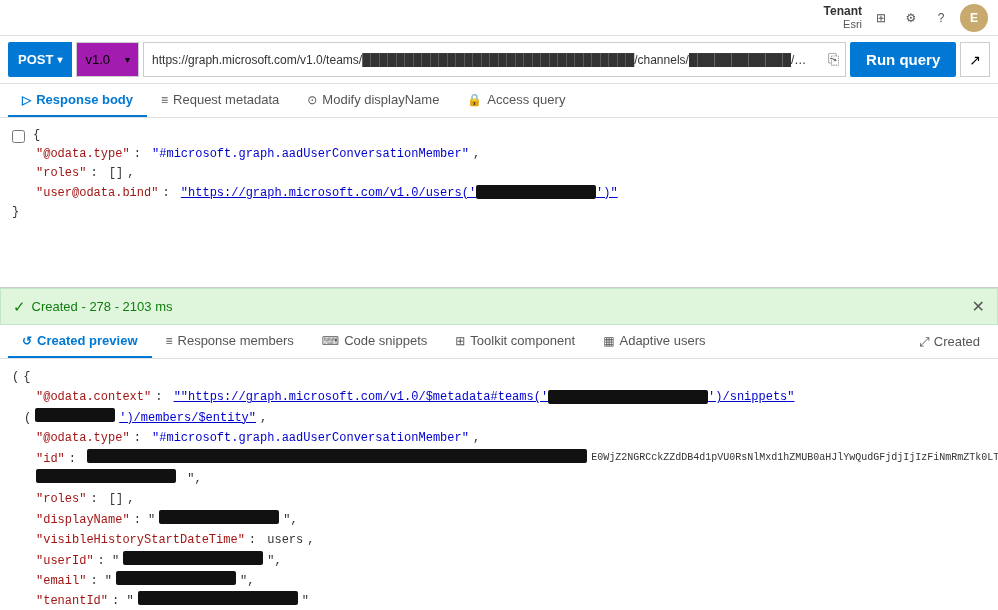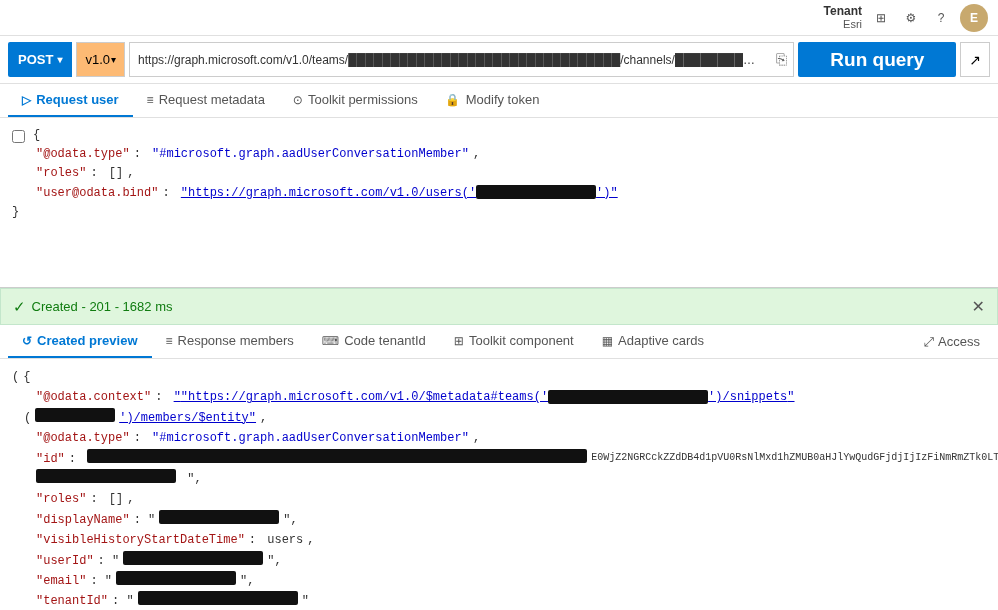--- a/index.html
+++ b/index.html
@@ -71,12 +71,12 @@
     }
     .method-btn .chevron { font-size: 10px; }
     .version-btn {
-      background: #fdba74;
+      background: #a21caf;
       border: 1px solid #ccc;
       padding: 0 8px;
       font-size: 13px;
       cursor: pointer;
-      display: flex; align-items: center; gap: 1px;
+      display: flex; align-items: center; gap: 15px;
     }
     .version-btn .chevron { font-size: 10px; }
     .url-input-wrapper {

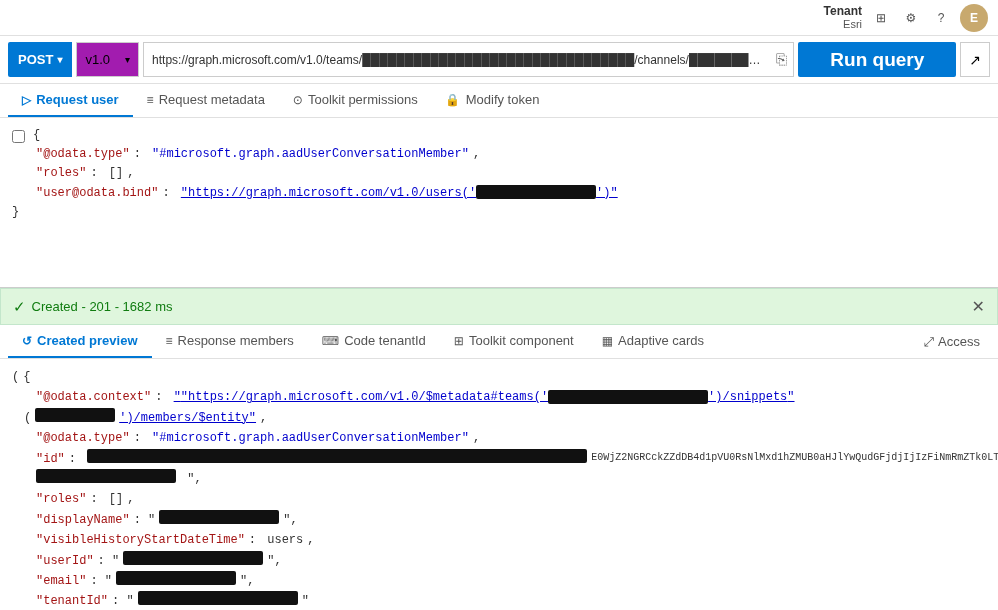--- a/index.html
+++ b/index.html
@@ -104,8 +104,8 @@
       background: #0078d4;
       color: #fff;
       border: none;
-      padding: 0 32px;
-      font-size: 19px;
+      padding: 0 16px;
+      font-size: 15px;
       font-weight: 600;
       cursor: pointer;
       border-radius: 2px;

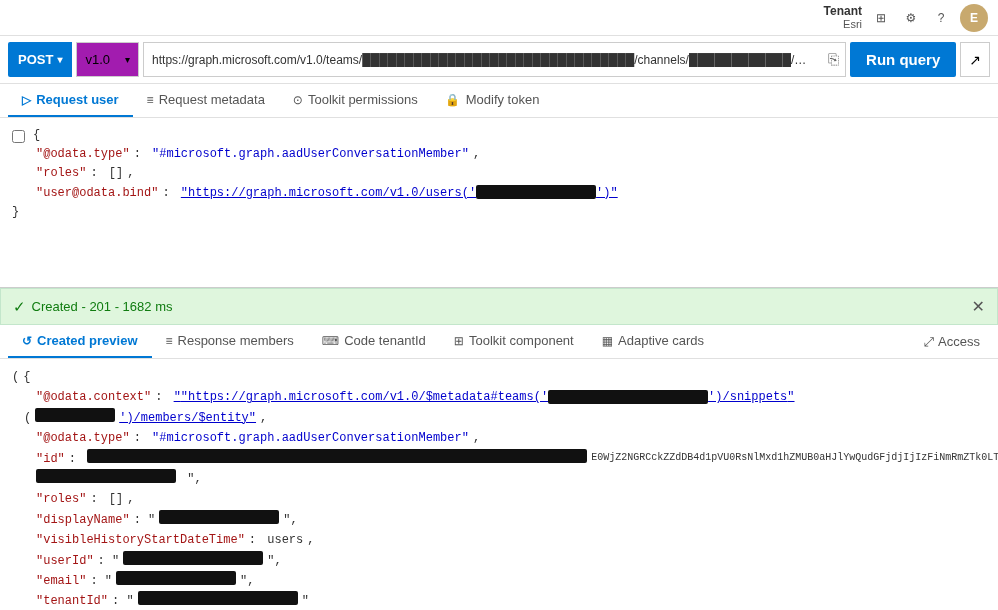--- a/index.html
+++ b/index.html
@@ -252,7 +252,7 @@
 <div class="request-tabs">
   <div class="tab active">
     <span class="tab-icon">▷</span>
-    <span>Request user</span>
+    <span>Response body</span>
   </div>
   <div class="tab">
     <span class="tab-icon">≡</span>

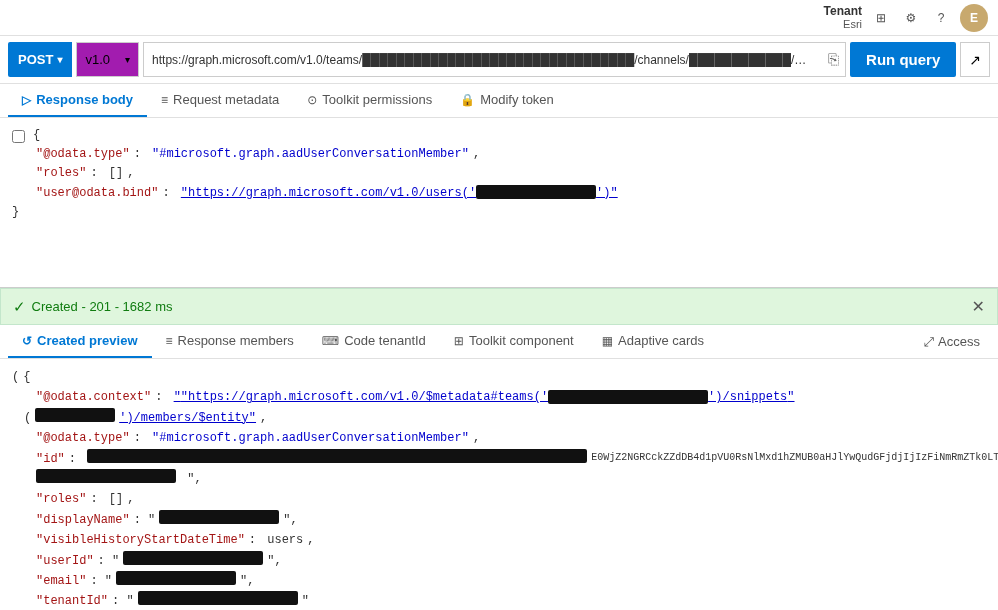--- a/index.html
+++ b/index.html
@@ -260,7 +260,7 @@
   </div>
   <div class="tab">
     <span class="tab-icon">⊙</span>
-    <span>Toolkit permissions</span>
+    <span>Modify displayName</span>
   </div>
   <div class="tab">
     <span class="tab-icon">🔒</span>

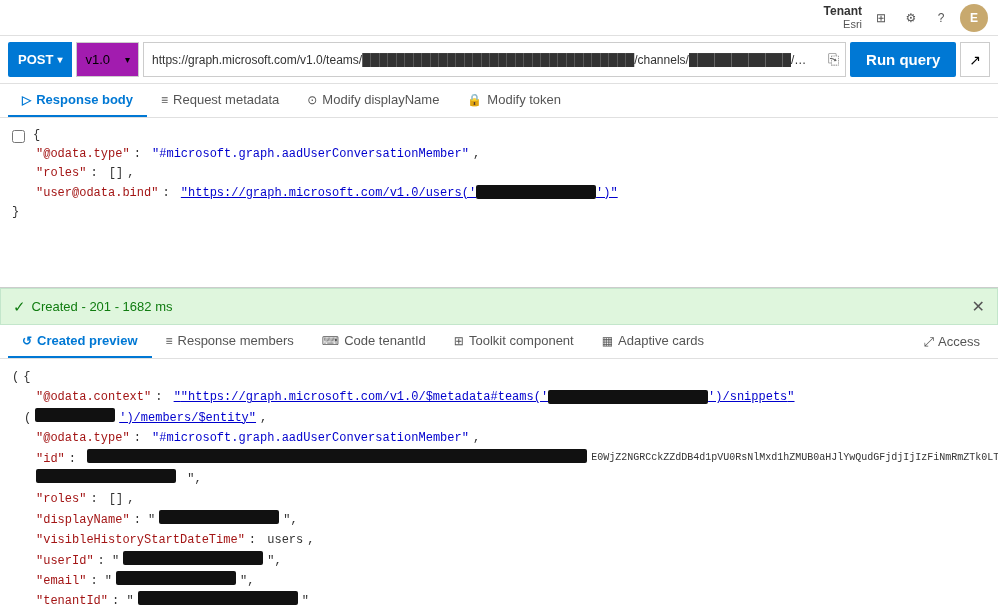--- a/index.html
+++ b/index.html
@@ -264,7 +264,7 @@
   </div>
   <div class="tab">
     <span class="tab-icon">🔒</span>
-    <span>Modify token</span>
+    <span>Access query</span>
   </div>
 </div>
 

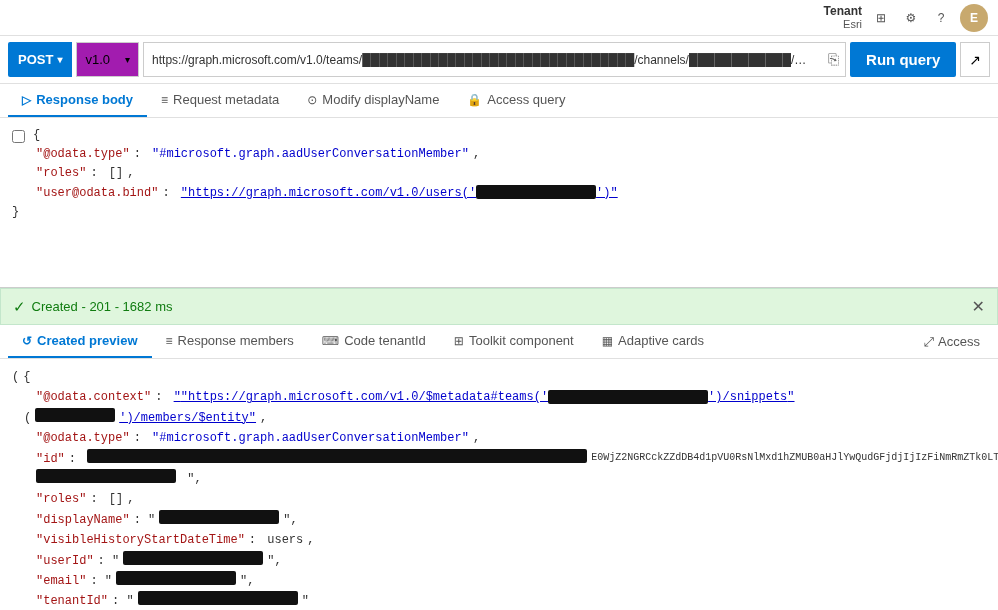--- a/index.html
+++ b/index.html
@@ -300,7 +300,7 @@
 <div class="status-bar">
   <div class="status-text">
     <span class="status-icon">✓</span>
-    <span>Created - 201 - 1682 ms</span>
+    <span>Created - 278 - 2103 ms</span>
   </div>
   <span class="status-close">✕</span>
 </div>

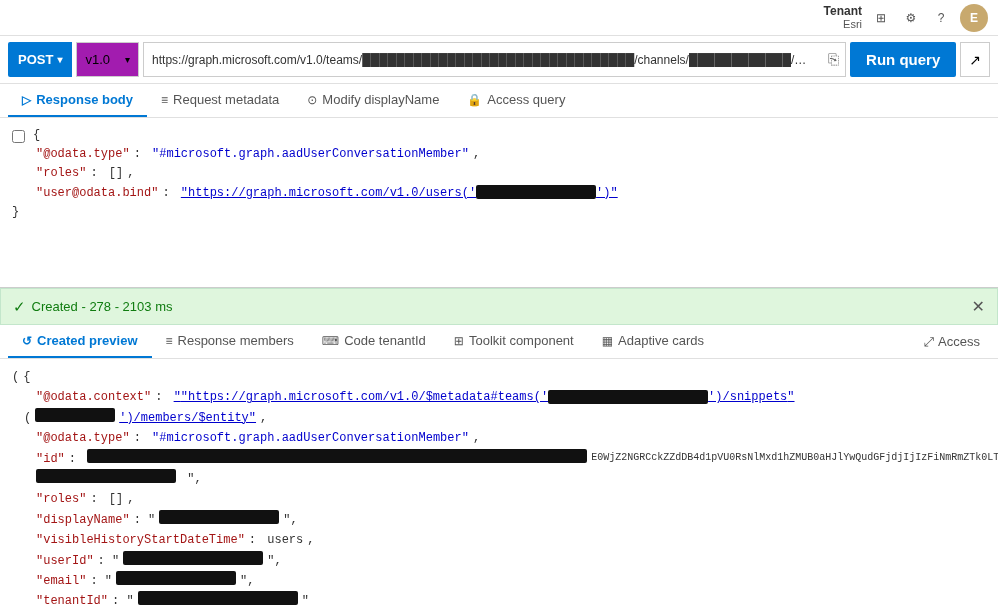--- a/index.html
+++ b/index.html
@@ -317,7 +317,7 @@
     </div>
     <div class="tab">
       <span class="tab-icon">⌨</span>
-      <span>Code tenantId</span>
+      <span>Code snippets</span>
     </div>
     <div class="tab">
       <span class="tab-icon">⊞</span>

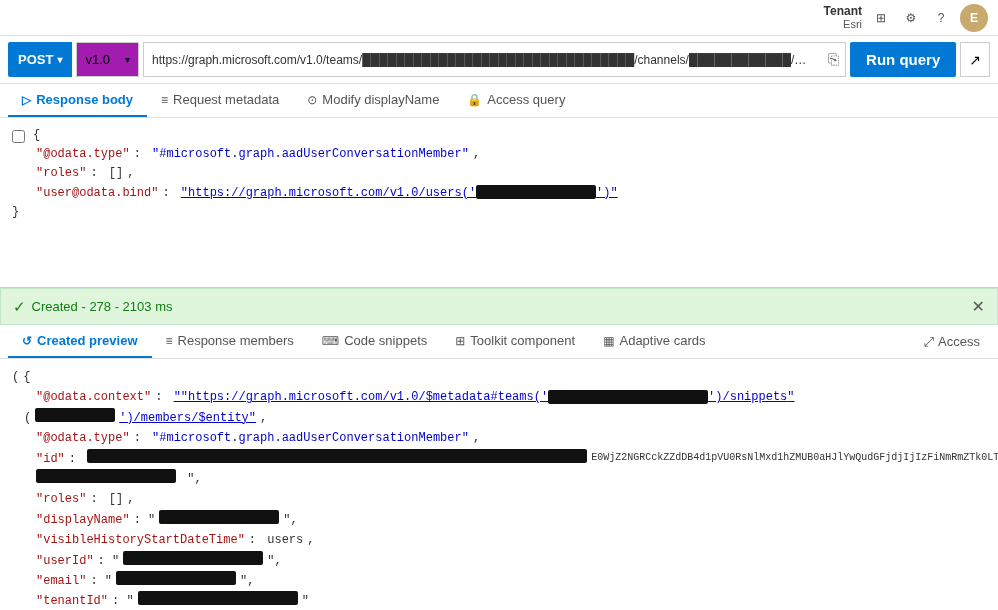--- a/index.html
+++ b/index.html
@@ -325,7 +325,7 @@
     </div>
     <div class="tab">
       <span class="tab-icon">▦</span>
-      <span>Adaptive cards</span>
+      <span>Adaptive users</span>
     </div>
   </div>
   <div class="expand-btn">

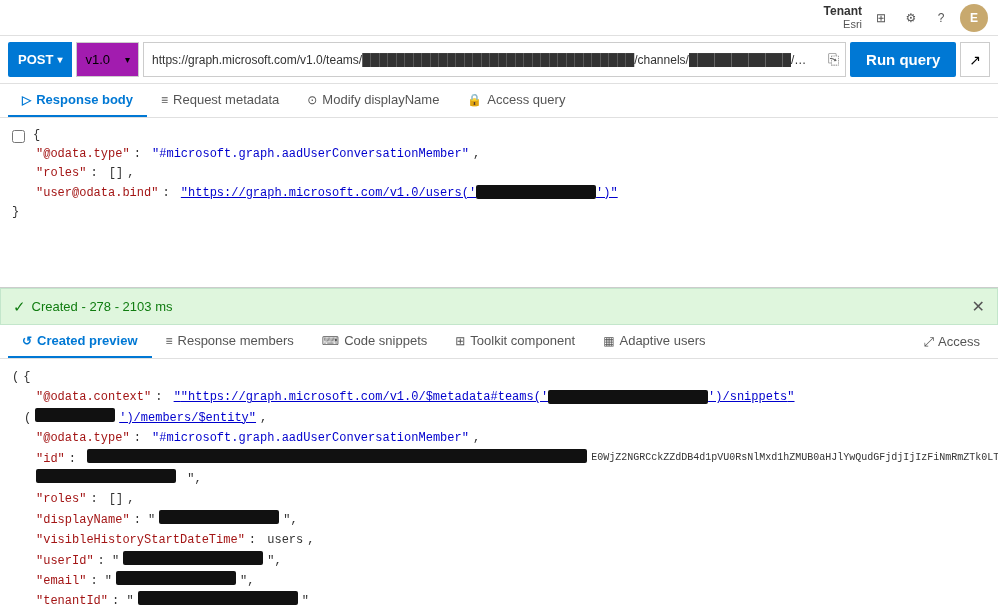--- a/index.html
+++ b/index.html
@@ -330,7 +330,7 @@
   </div>
   <div class="expand-btn">
     <span>⤢</span>
-    <span>Access</span>
+    <span>Created</span>
   </div>
 </div>
 

